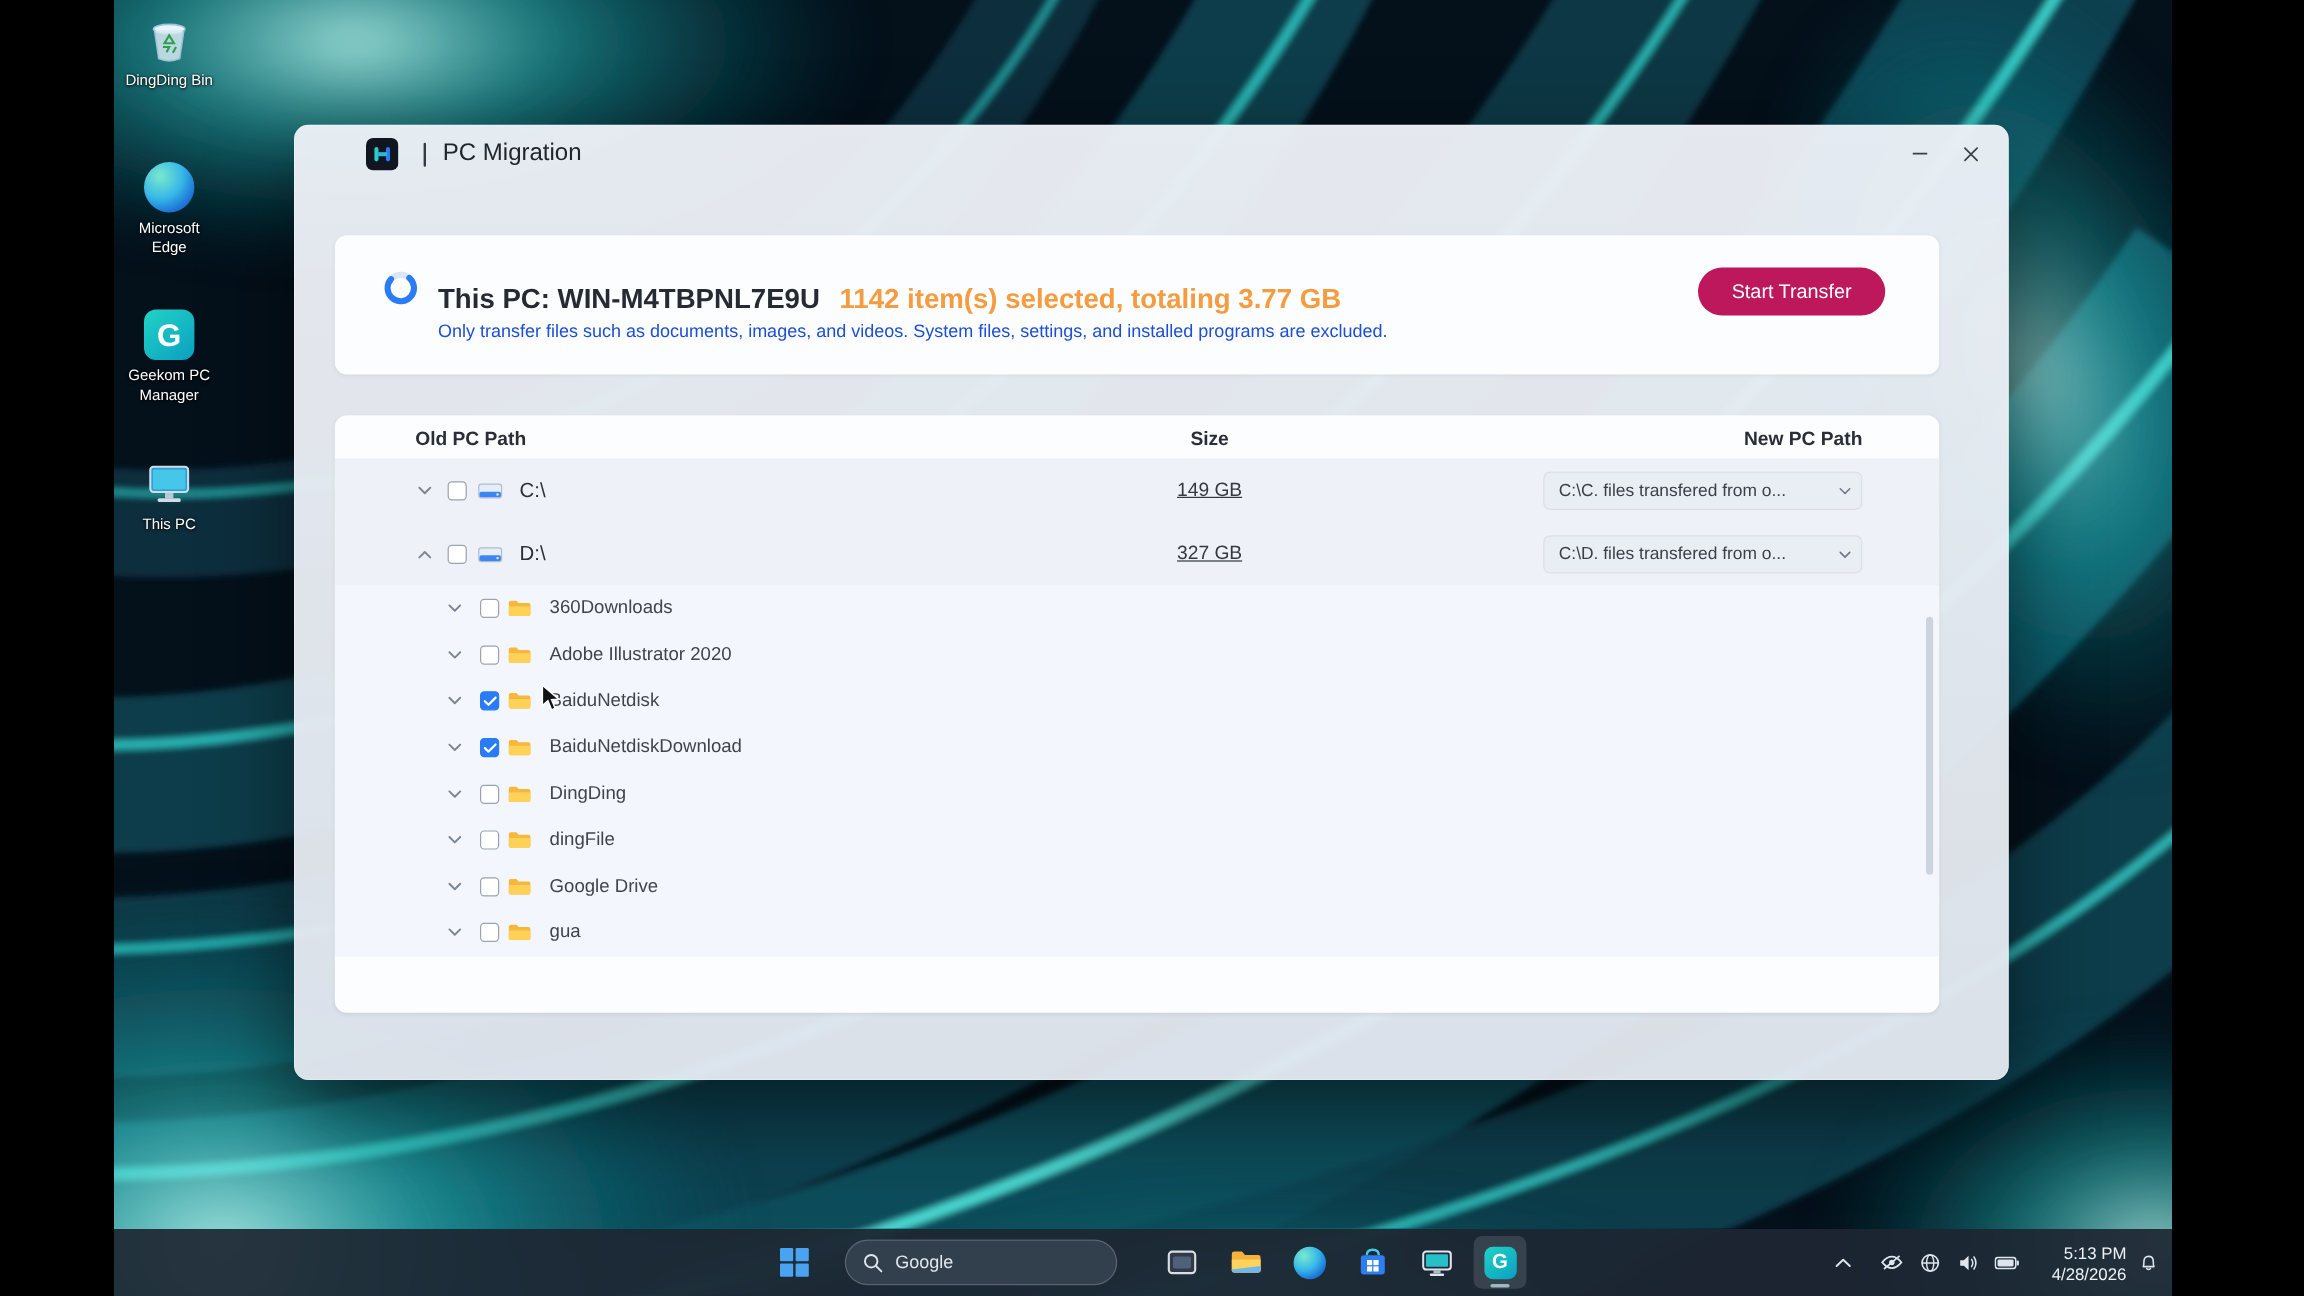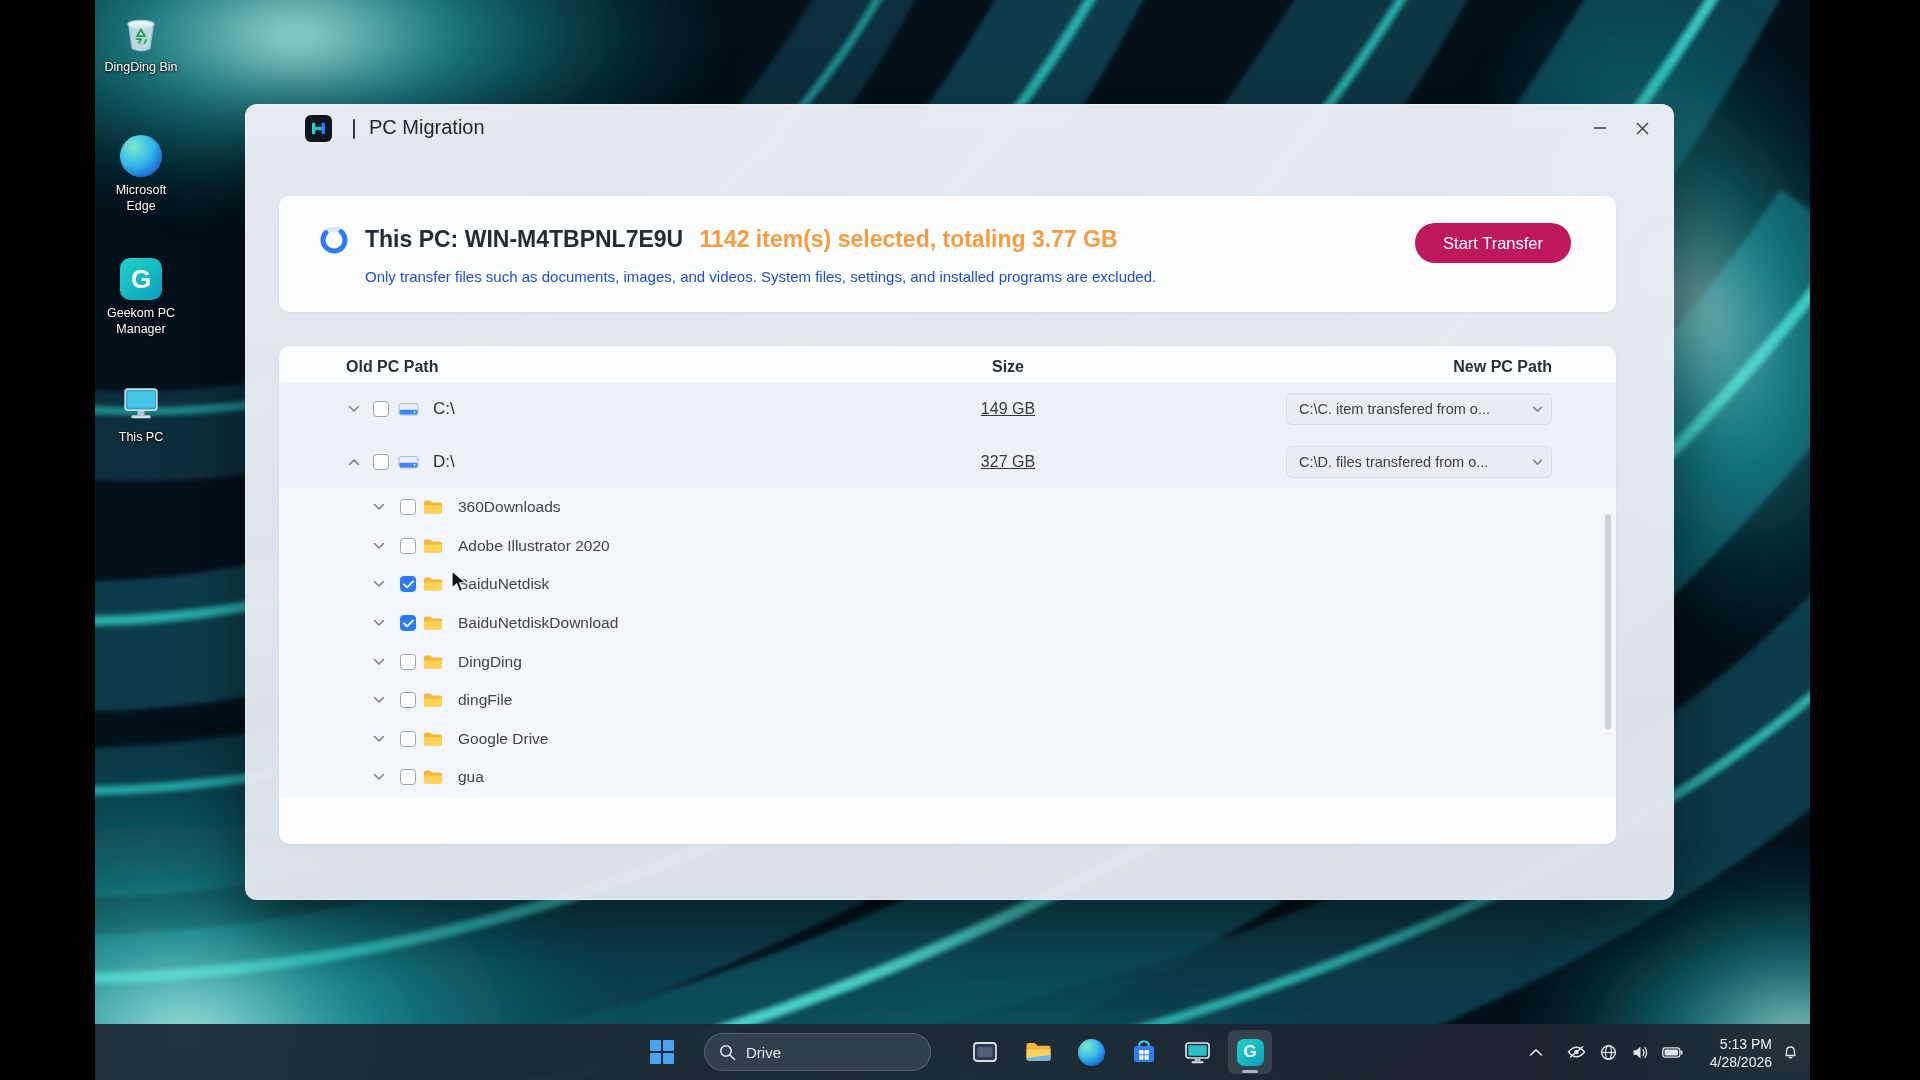--- a/index.html
+++ b/index.html
@@ -40,7 +40,7 @@
   
   .banner { top:92px; height:116px; }
   .spinner { position:absolute; left:40px; top:29px; width:30px; height:30px; }
-  .banner-line1 { position:absolute; left:86px; top:30px; font-size:23px; white-space:nowrap; }
+  .banner-line1 { position:absolute; left:86px; top:40px; font-size:23px; white-space:nowrap; }
   .pc-name { color:#262a33; font-weight:700; }
   .sel-info { color:#f59b40; font-weight:700; margin-left:10px; }
   .banner-note { position:absolute; left:86px; top:72px; font-size:15px; color:#1d4ed8; }

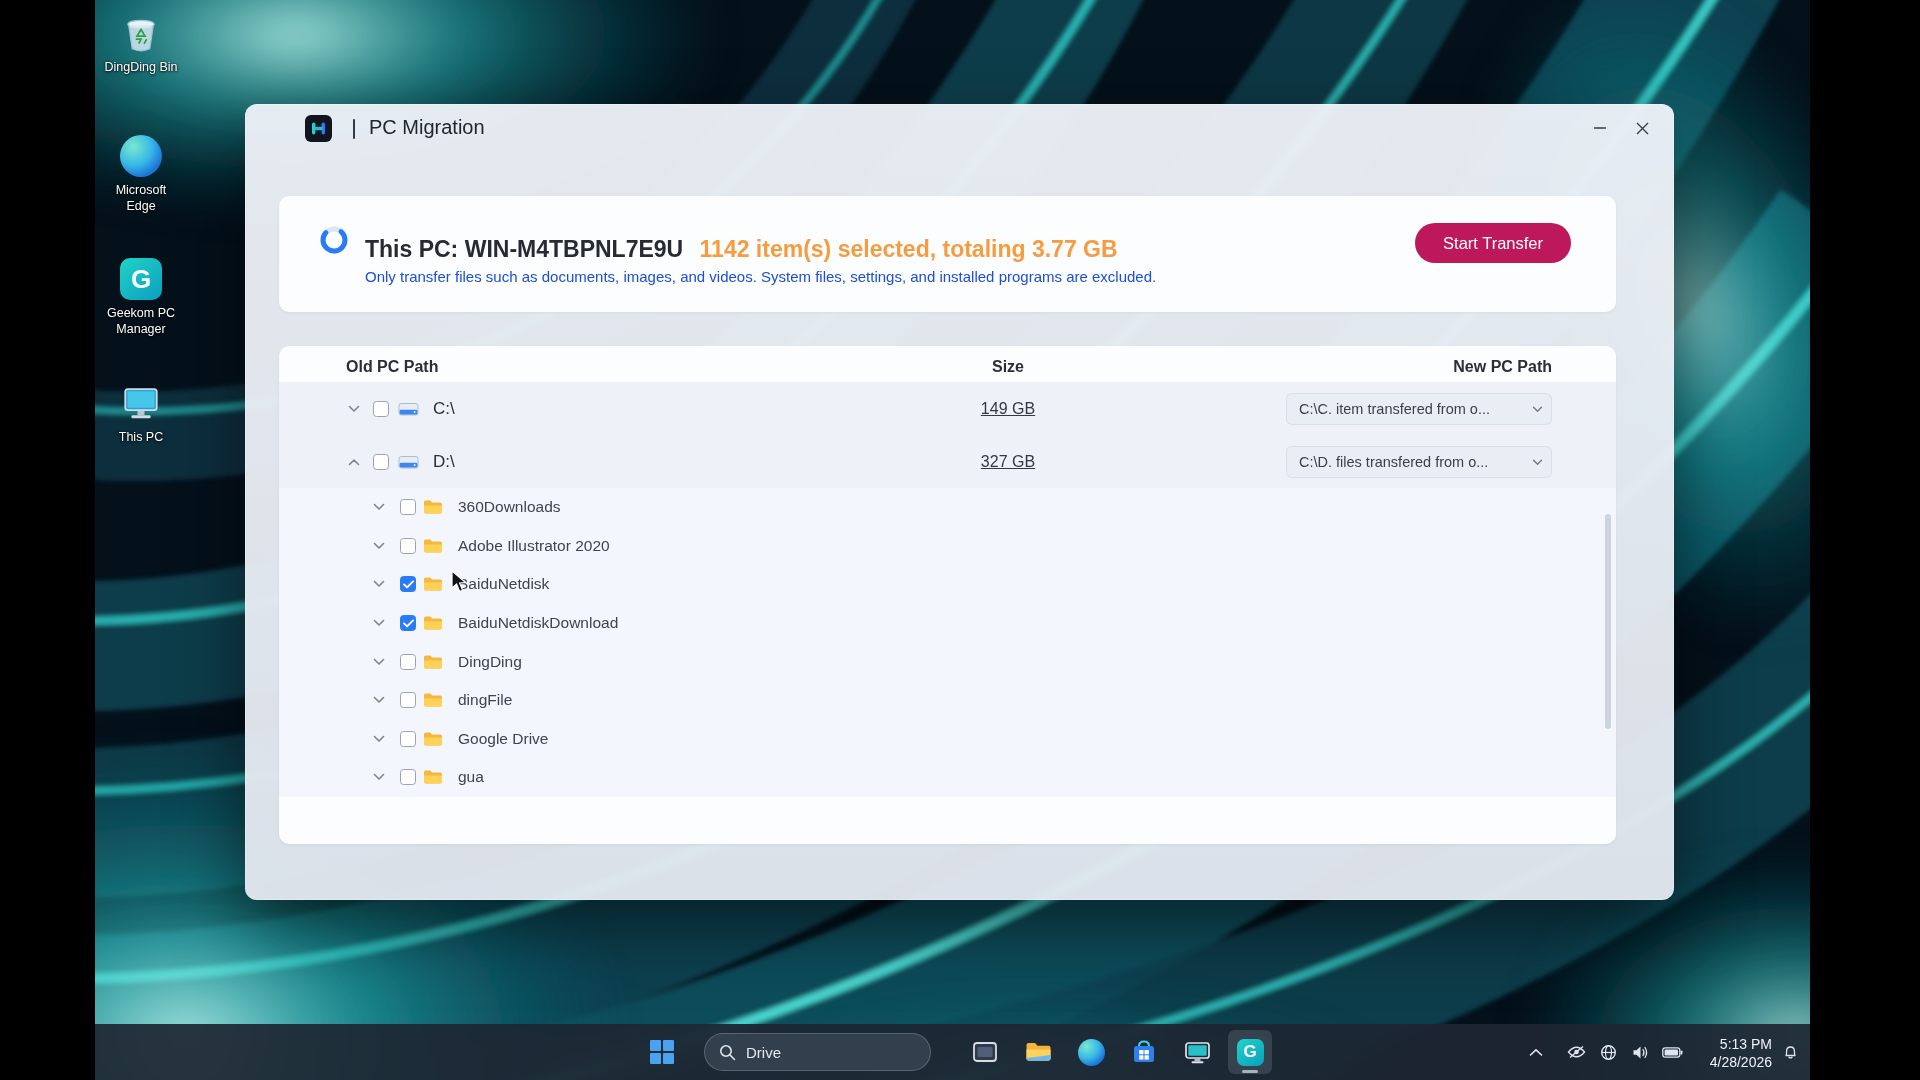--- a/index.html
+++ b/index.html
@@ -261,7 +261,7 @@
           <span class="dlabel">C:\</span>
           <span class="dsize">149 GB</span>
           <div class="dselect">
-            <span class="val">C:\C. item transfered from o...</span>
+            <span class="val">C:\C. files transfered from o...</span>
             <svg class="sel-chev" viewBox="0 0 12 8">
                 <polyline points="1.5,1.5 6,6 10.5,1.5" fill="none" stroke="#6e7a8c" stroke-width="1.6" stroke-linecap="round" stroke-linejoin="round"></polyline>
               </svg>

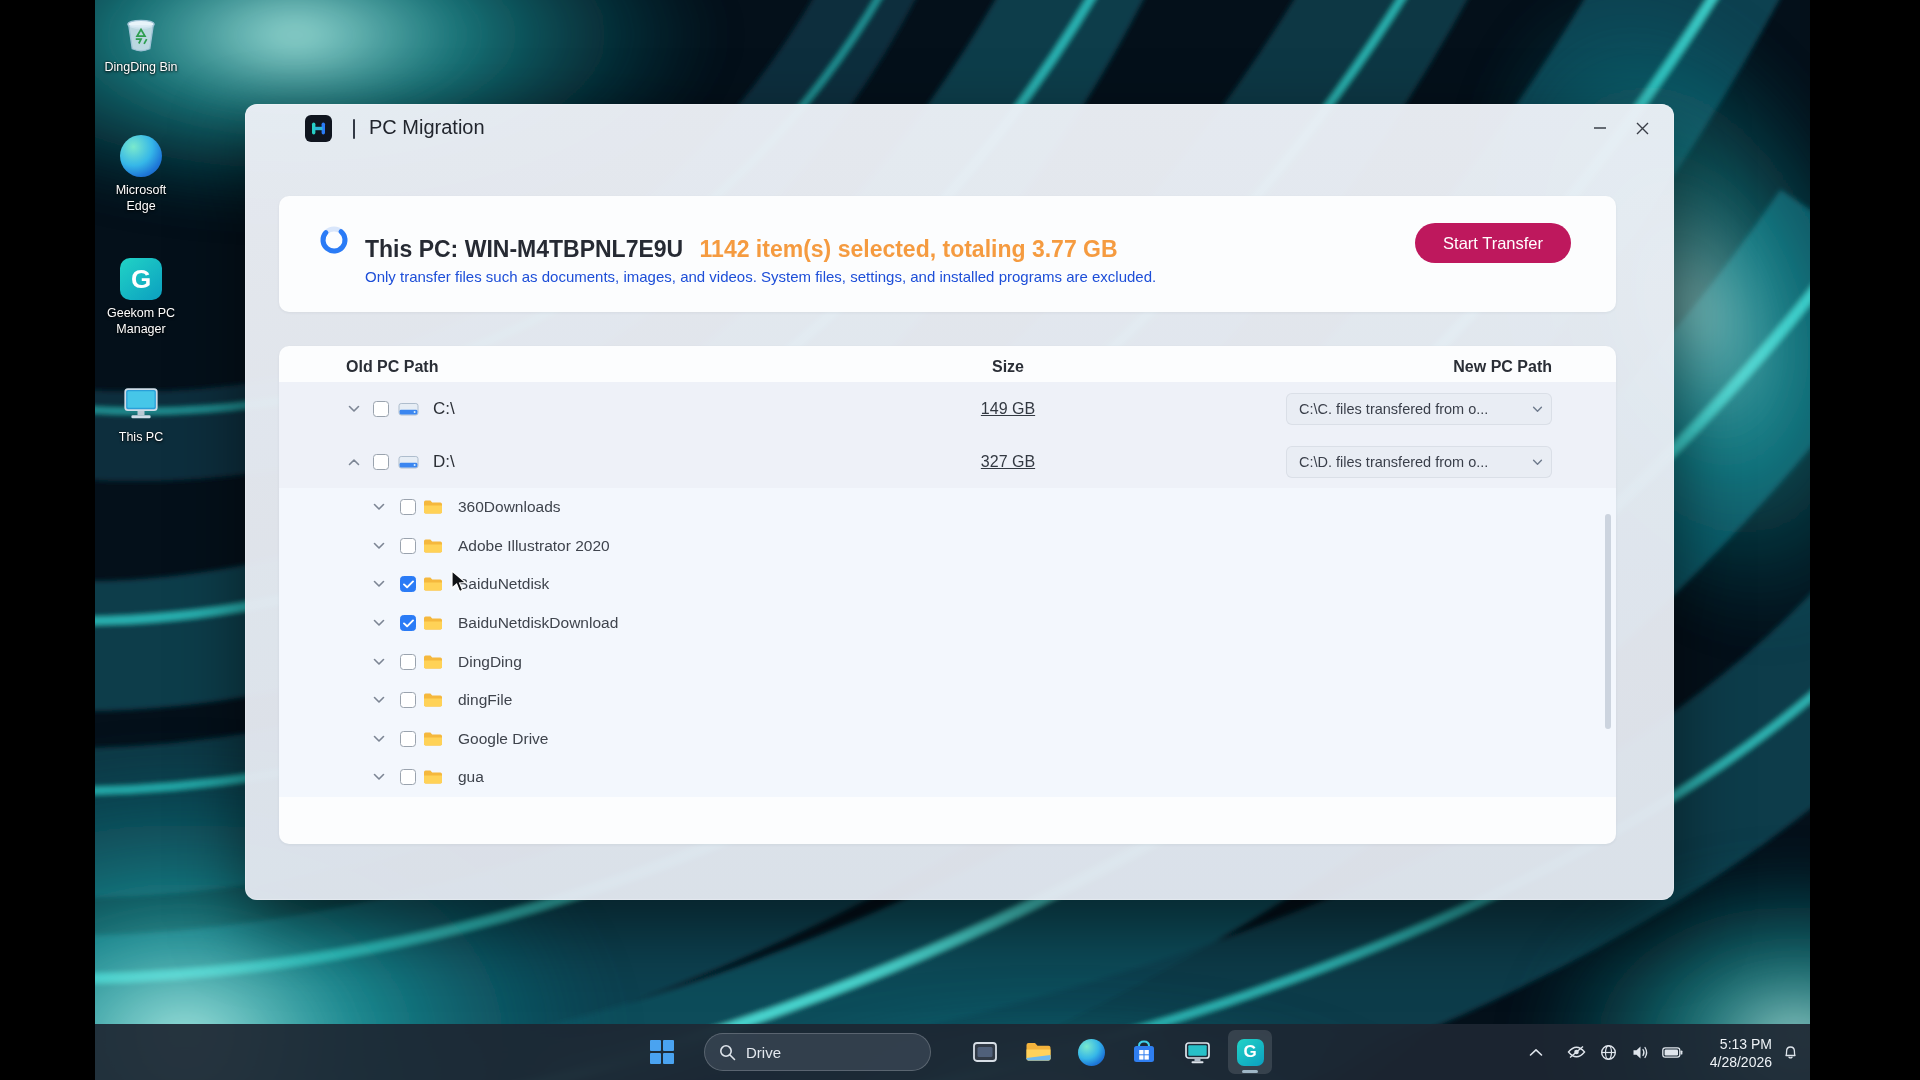--- a/index.html
+++ b/index.html
@@ -449,7 +449,7 @@
           <circle cx="7" cy="7" r="5.2" fill="none" stroke="#dfe5ec" stroke-width="1.6"></circle>
           <line x1="11" y1="11" x2="15.5" y2="15.5" stroke="#dfe5ec" stroke-width="1.6" stroke-linecap="round"></line>
         </svg>
-        <span class="s-txt">Drive</span>
+        <span class="s-txt">Google</span>
       </div>
 
       <div class="tb-icons">

